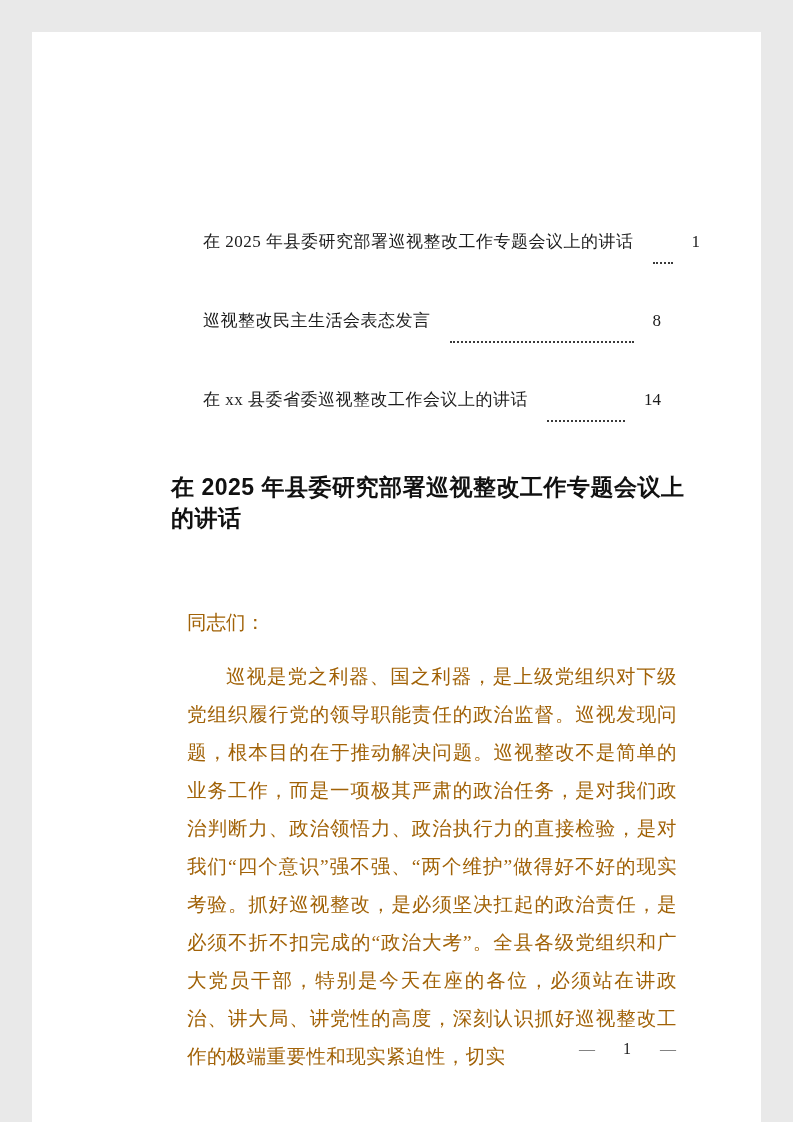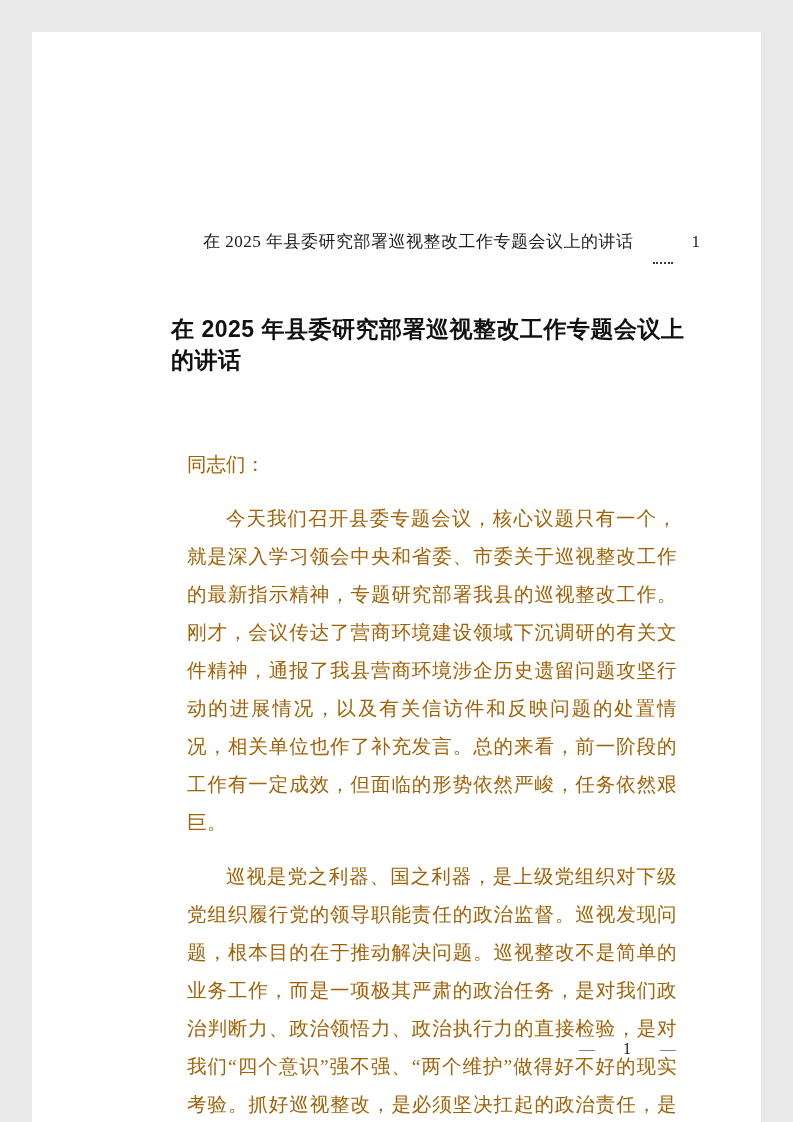--- a/index.html
+++ b/index.html
@@ -84,6 +84,11 @@
         <span class="toc-leader"></span>
         <span class="toc-page">1</span>
       </div>
+      <div class="toc-row">
+        <span class="toc-title">巡视整改民主生活会表态发言</span>
+        <span class="toc-leader"></span>
+        <span class="toc-page">8</span>
+      </div>
     </div>
 
     <h1 class="doc-title">在 2025 年县委研究部署巡视整改工作专题会议上的讲话</h1>

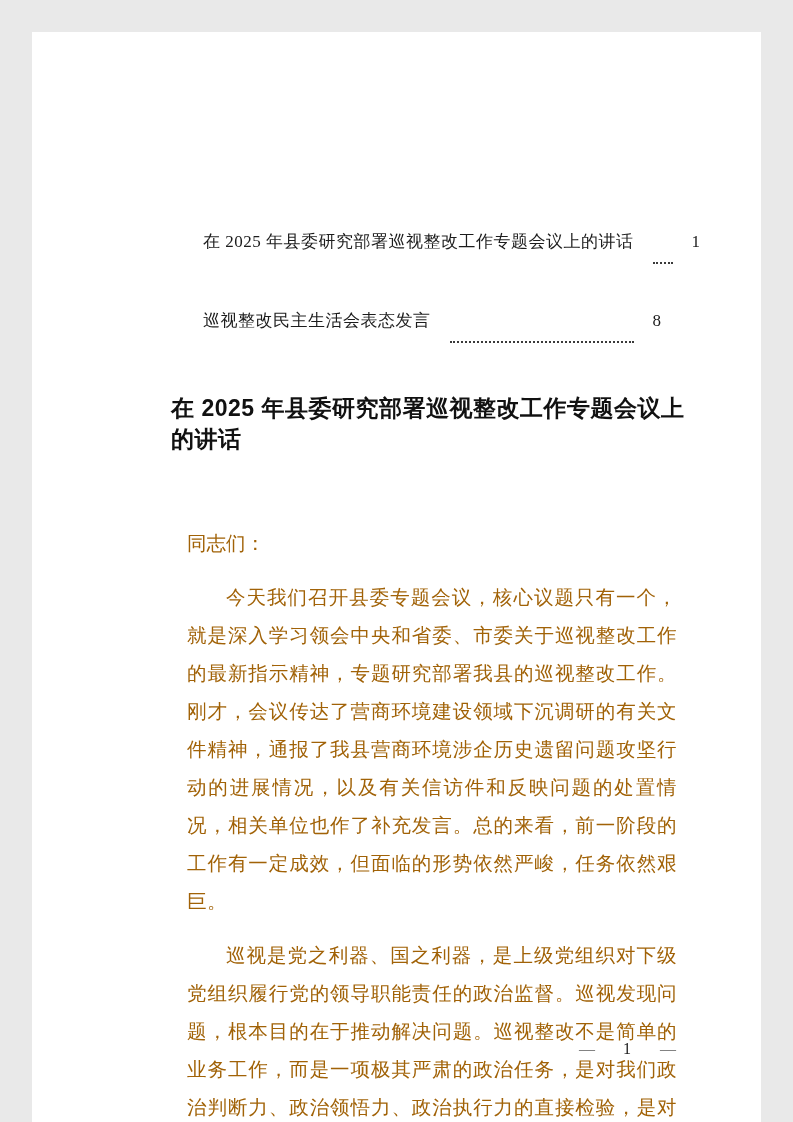--- a/index.html
+++ b/index.html
@@ -89,6 +89,11 @@
         <span class="toc-leader"></span>
         <span class="toc-page">8</span>
       </div>
+      <div class="toc-row">
+        <span class="toc-title">在 xx 县委省委巡视整改工作会议上的讲话</span>
+        <span class="toc-leader"></span>
+        <span class="toc-page">14</span>
+      </div>
     </div>
 
     <h1 class="doc-title">在 2025 年县委研究部署巡视整改工作专题会议上的讲话</h1>

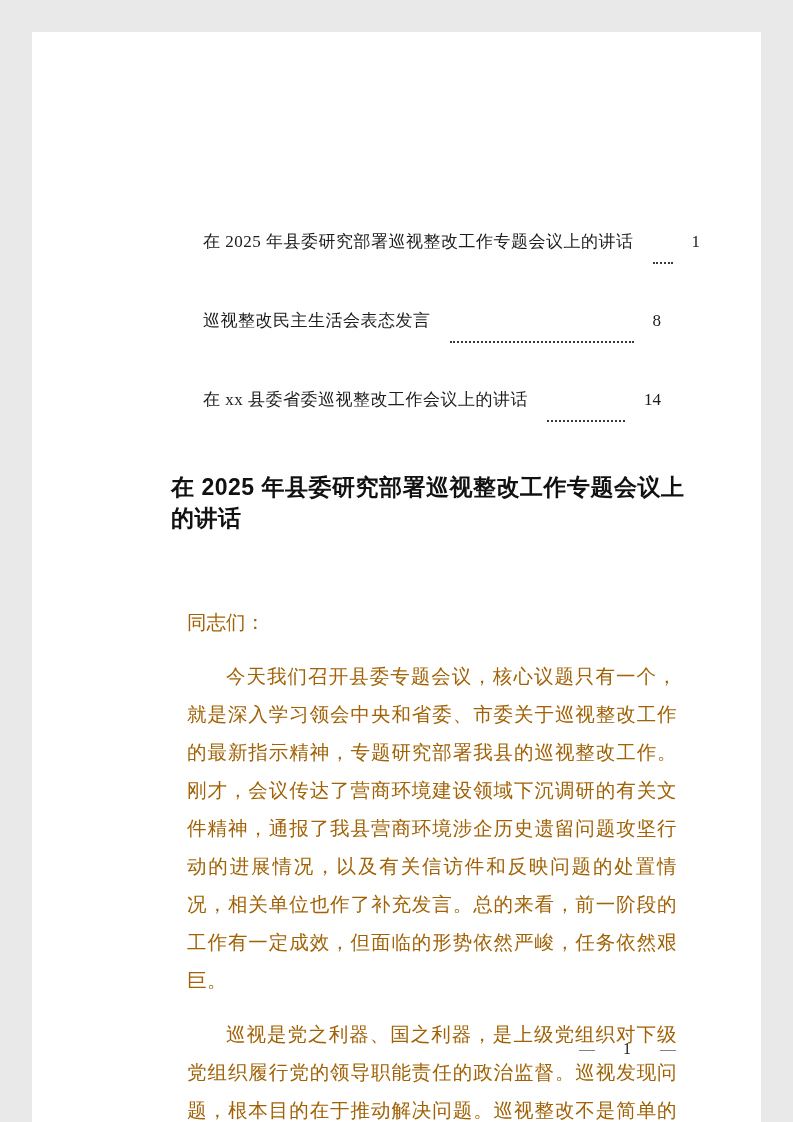--- a/index.html
+++ b/index.html
@@ -100,7 +100,6 @@
 
     <div class="body-text">
       <p class="salutation">同志们：</p>
-      <p class="para">今天我们召开县委专题会议，核心议题只有一个，就是深入学习领会中央和省委、市委关于巡视整改工作的最新指示精神，专题研究部署我县的巡视整改工作。刚才，会议传达了营商环境建设领域下沉调研的有关文件精神，通报了我县营商环境涉企历史遗留问题攻坚行动的进展情况，以及有关信访件和反映问题的处置情况，相关单位也作了补充发言。总的来看，前一阶段的工作有一定成效，但面临的形势依然严峻，任务依然艰巨。</p>
       <p class="para">巡视是党之利器、国之利器，是上级党组织对下级党组织履行党的领导职能责任的政治监督。巡视发现问题，根本目的在于推动解决问题。巡视整改不是简单的业务工作，而是一项极其严肃的政治任务，是对我们政治判断力、政治领悟力、政治执行力的直接检验，是对我们“四个意识”强不强、“两个维护”做得好不好的现实考验。抓好巡视整改，是必须坚决扛起的政治责任，是必须不折不扣完成的“政治大考”。全县各级党组织和广大党员干部，特别是今天在座的各位，必须站在讲政治、讲大局、讲党性的高度，深刻认识抓好巡视整改工作的极端重要性和现实紧迫性，切实</p>
     </div>
 

